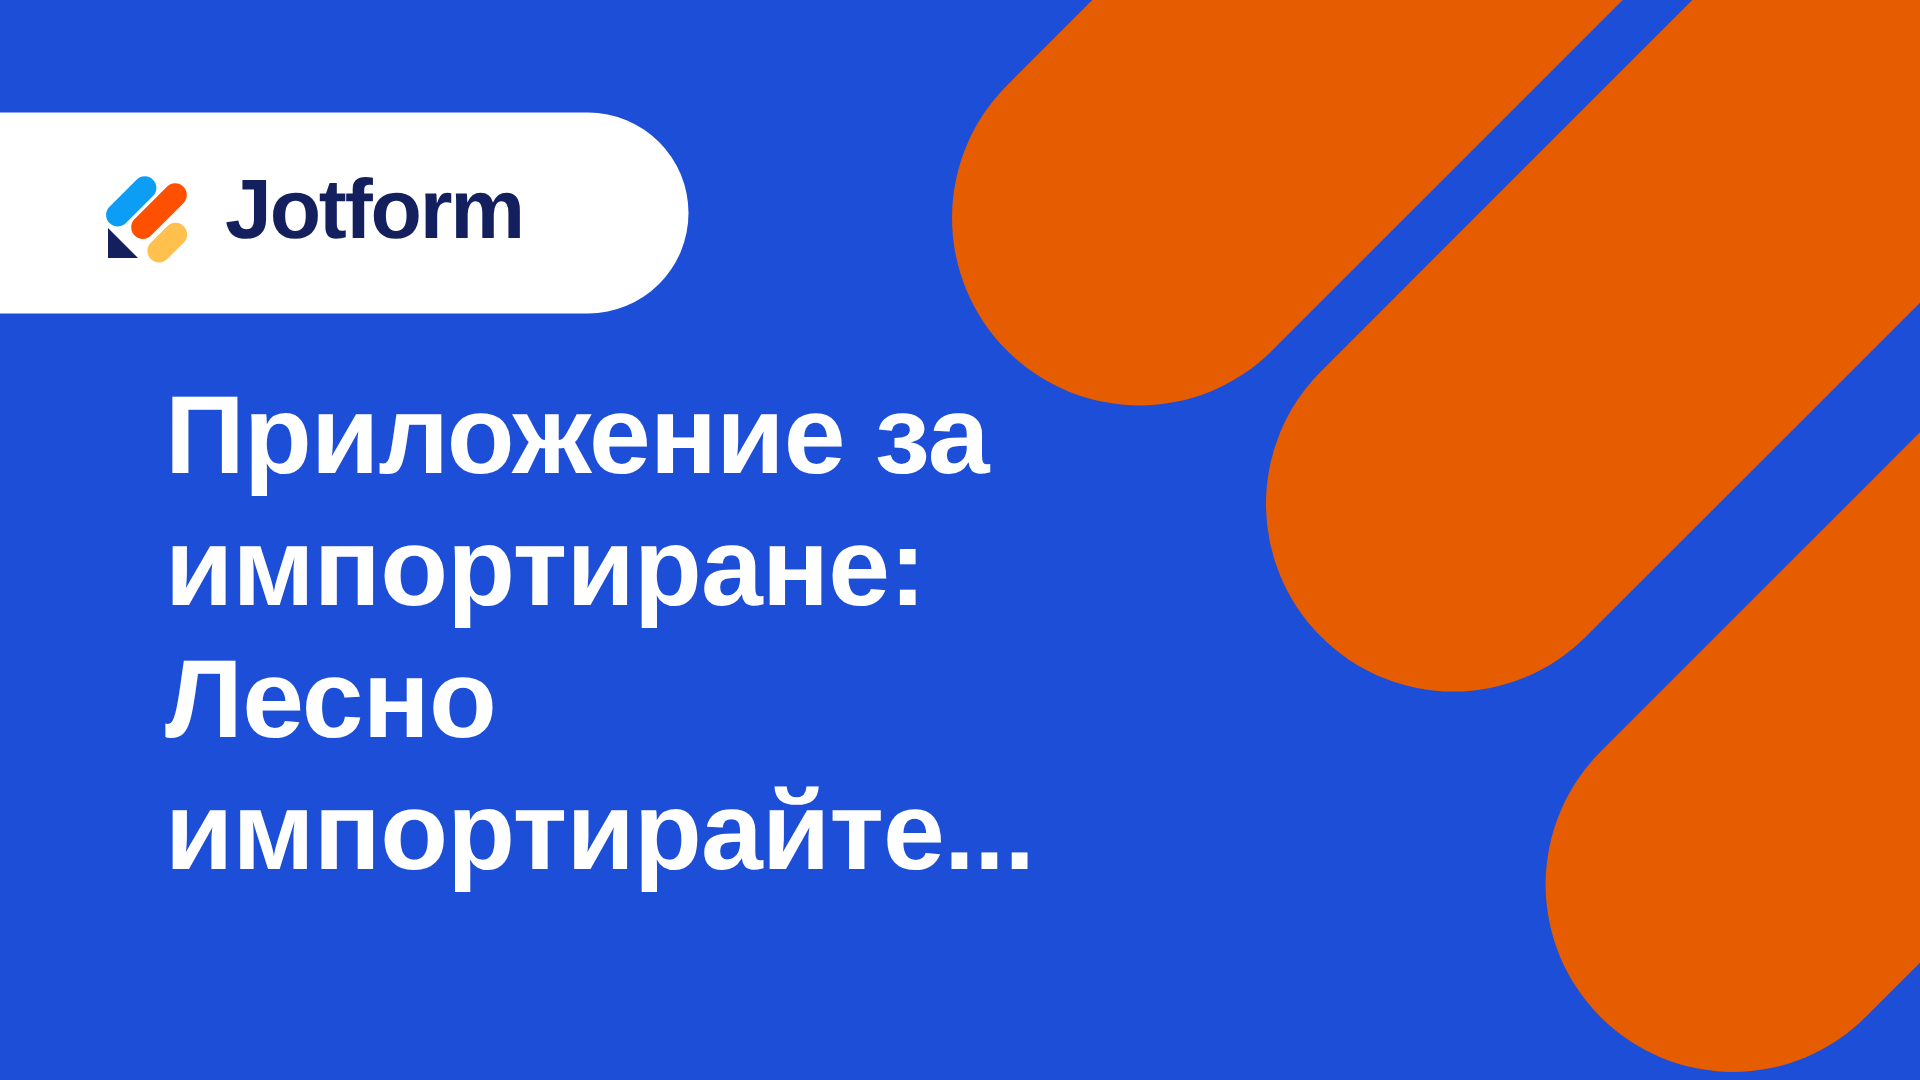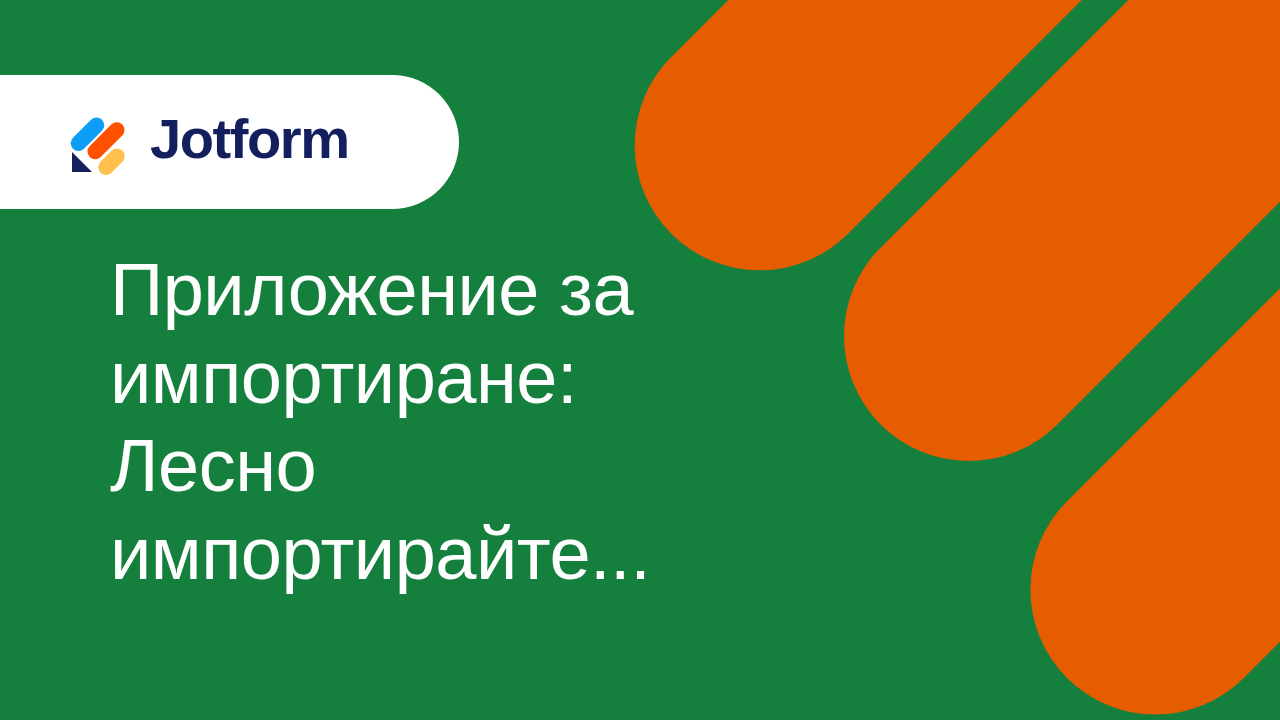--- a/index.html
+++ b/index.html
@@ -19,7 +19,7 @@
     position:relative;
     width:1280px;
     height:720px;
-    background:#15803d;
+    background:#1d4ed8;
     overflow:hidden;
   }
 

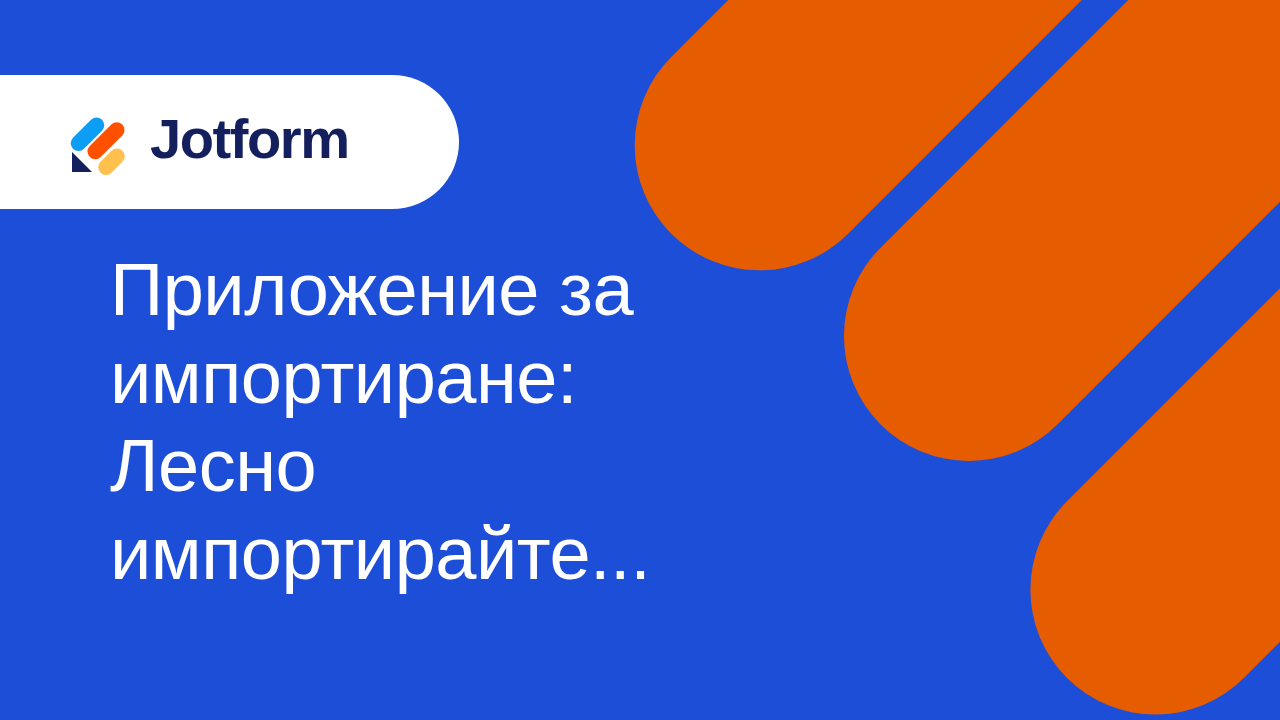--- a/index.html
+++ b/index.html
@@ -105,7 +105,7 @@
     color:#ffffff;
     font-size:74px;
     line-height:88px;
-    font-weight:normal;
+    font-weight:bold;
     letter-spacing:-0.5px;
     white-space:pre-wrap;
     word-break:break-word;

